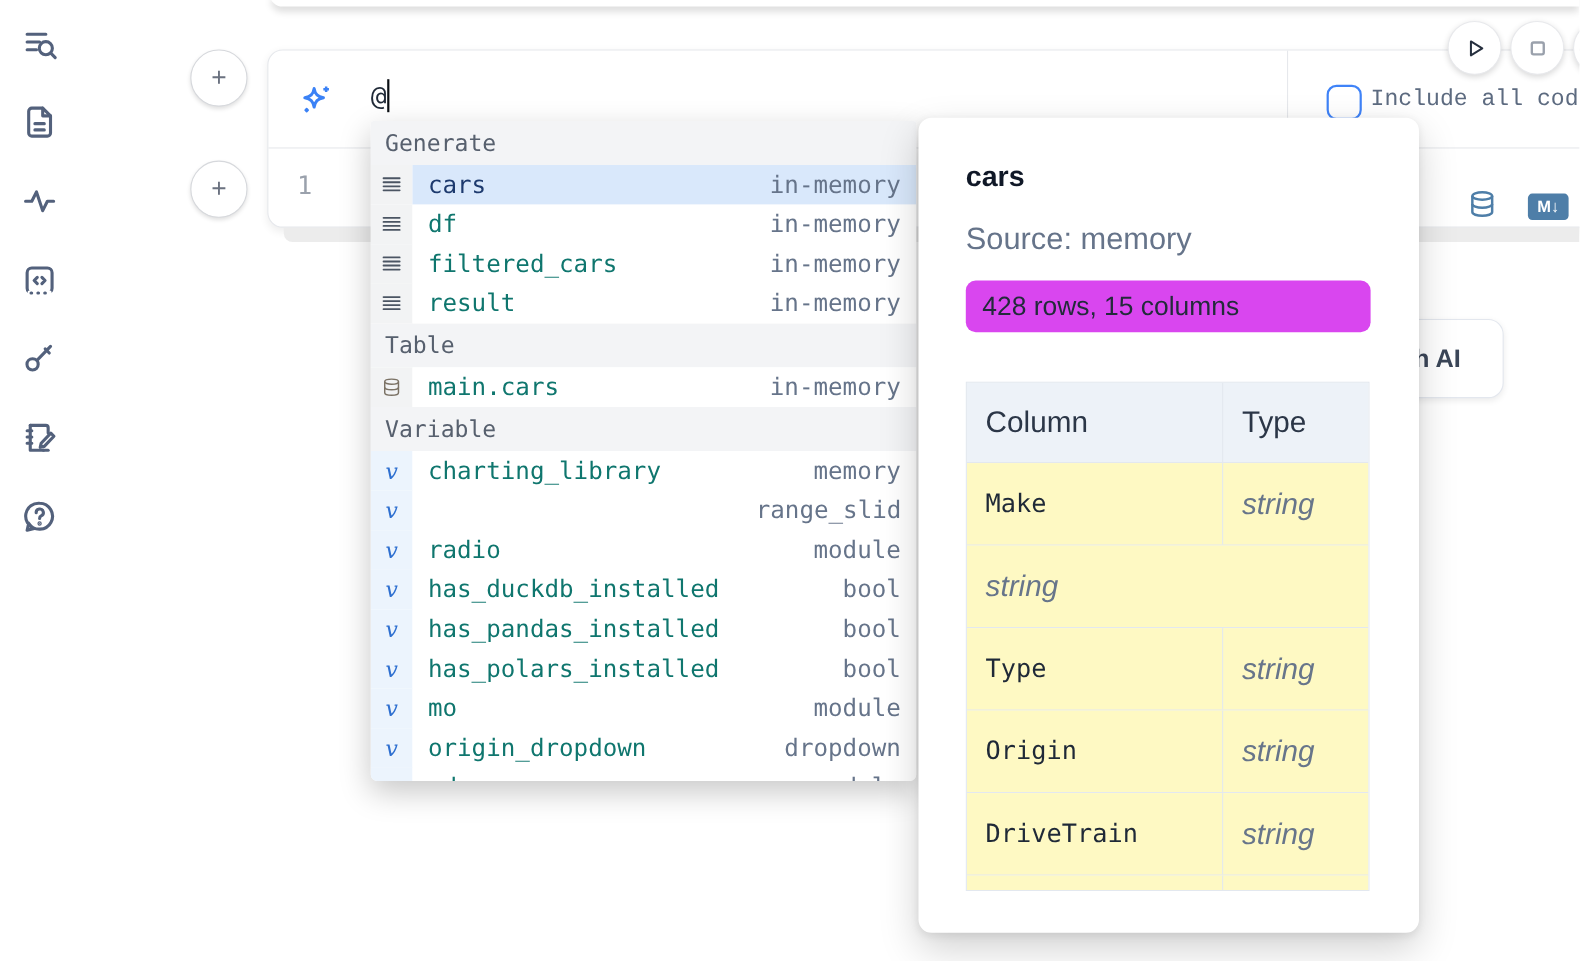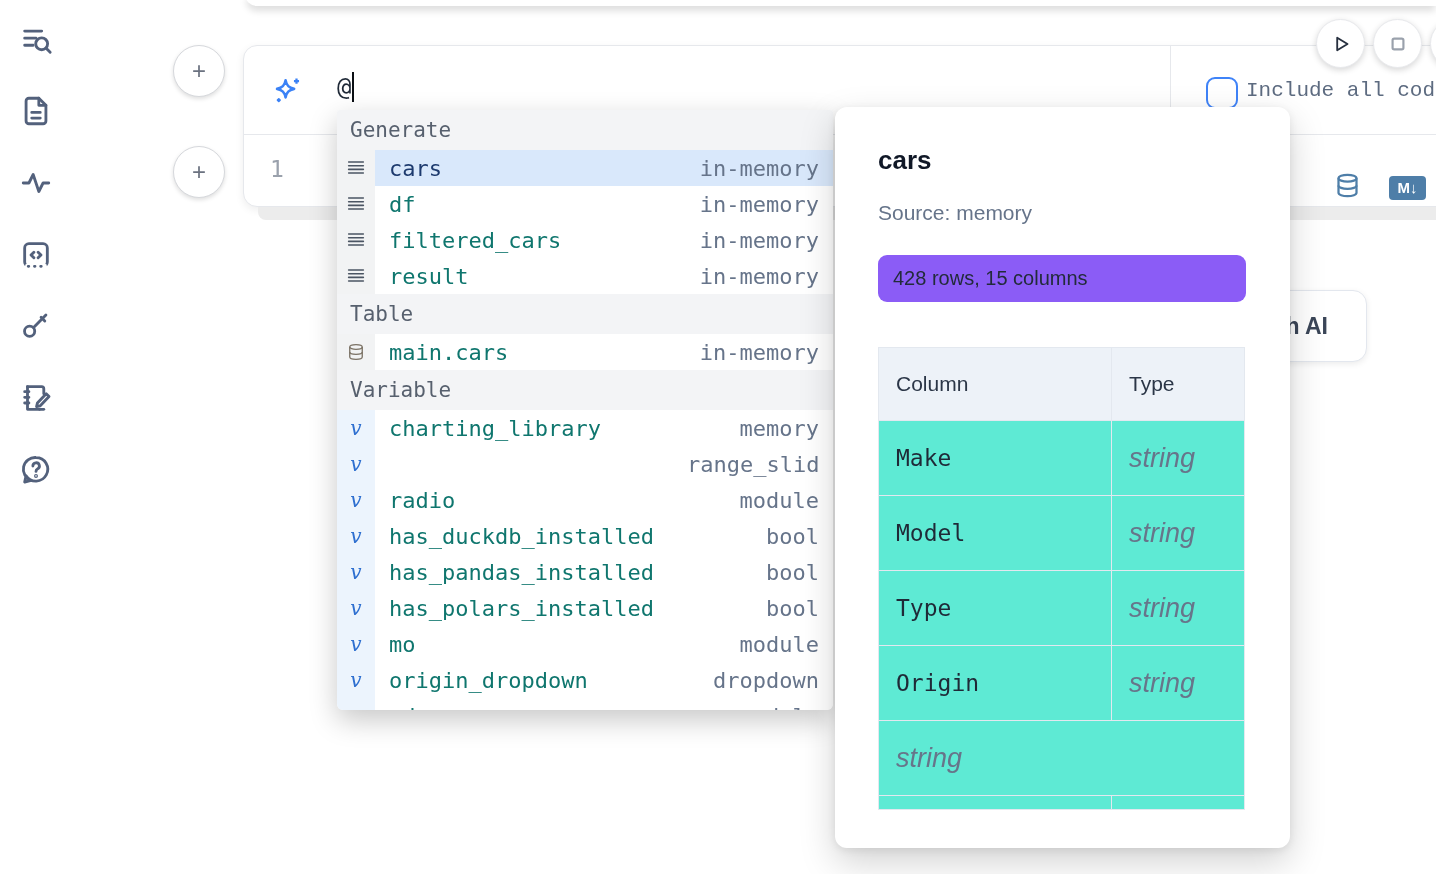--- a/index.html
+++ b/index.html
@@ -72,7 +72,7 @@
   .panel{position:absolute;left:835px;top:107px;width:455px;height:741px;background:#fff;z-index:30;
          border-radius:12px;box-shadow:0 14px 36px rgba(0,0,0,0.18),0 2px 8px rgba(0,0,0,0.08);}
   .pv-title{position:absolute;left:43px;top:38px;font-size:26px;font-weight:bold;color:#101827;}
-  .pv-source{position:absolute;left:43px;top:94px;font-size:21px;color:#66748a;}
+  .pv-source{position:absolute;left:43px;top:94px;font-size:28px;color:#66748a;}
   .pv-badge{position:absolute;left:43px;top:148px;width:368px;height:47px;background:#8b5cf6;border-radius:9px;
             display:flex;align-items:center;padding-left:15px;box-sizing:border-box;font-size:20px;color:#222b3a;}
   .pv-table{position:absolute;left:43px;top:240px;width:367px;height:463px;overflow:hidden;

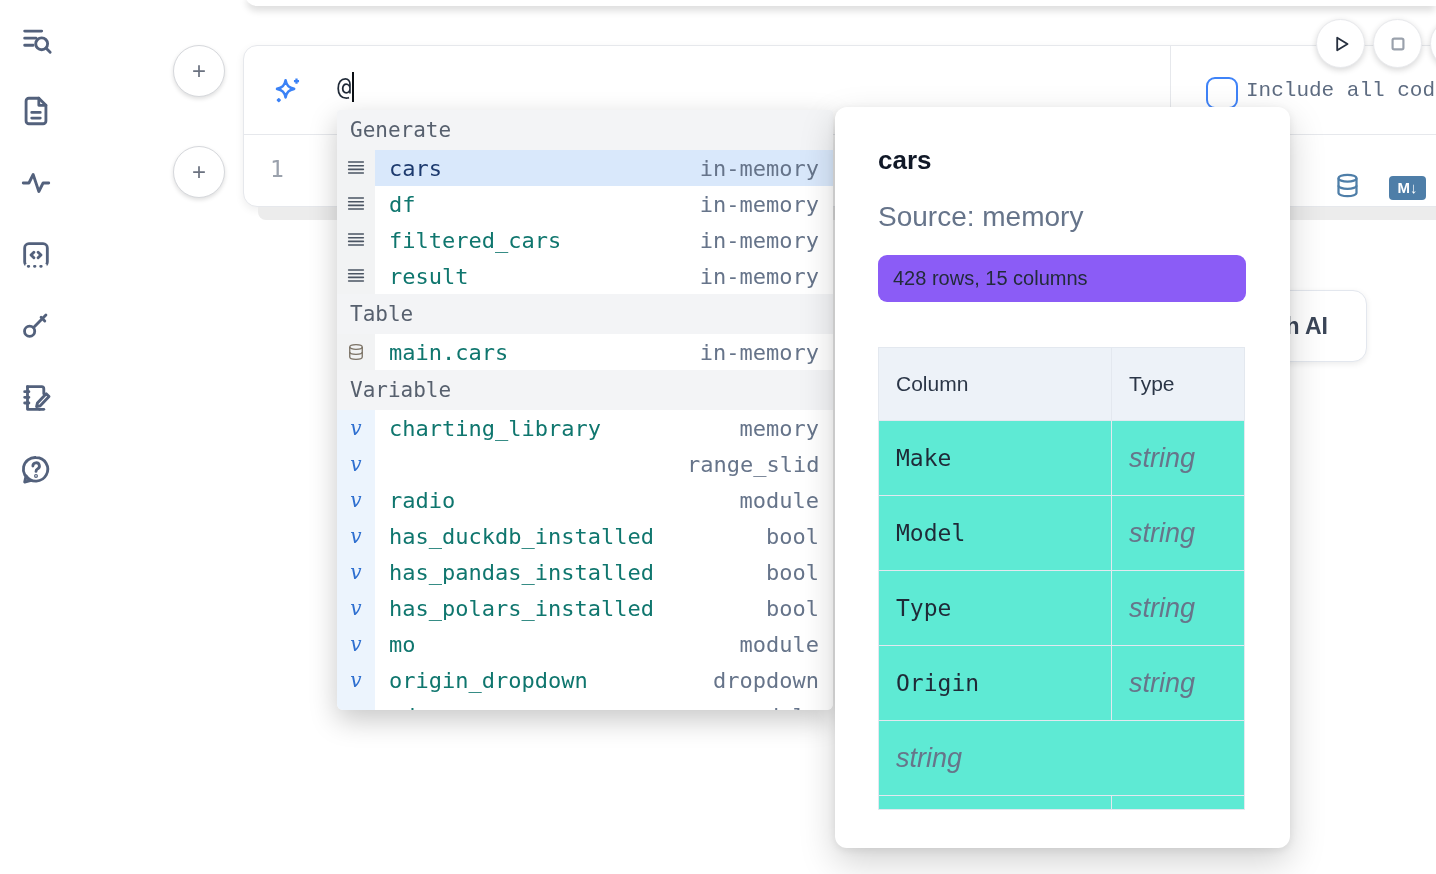--- a/index.html
+++ b/index.html
@@ -73,8 +73,8 @@
          border-radius:12px;box-shadow:0 14px 36px rgba(0,0,0,0.18),0 2px 8px rgba(0,0,0,0.08);}
   .pv-title{position:absolute;left:43px;top:38px;font-size:26px;font-weight:bold;color:#101827;}
   .pv-source{position:absolute;left:43px;top:94px;font-size:28px;color:#66748a;}
-  .pv-badge{position:absolute;left:43px;top:148px;width:368px;height:47px;background:#8b5cf6;border-radius:9px;
-            display:flex;align-items:center;padding-left:15px;box-sizing:border-box;font-size:20px;color:#222b3a;}
+  .pv-badge{position:absolute;left:43px;top:148px;width:368px;height:47px;background:#d946ef;border-radius:9px;
+            display:flex;align-items:center;padding-left:15px;box-sizing:border-box;font-size:24px;color:#222b3a;}
   .pv-table{position:absolute;left:43px;top:240px;width:367px;height:463px;overflow:hidden;
             border:1px solid #e3e8ef;box-sizing:border-box;}
   .pv-tr{display:flex;height:74px;border-bottom:1px solid #e3e8ef;background:#5eead4;}

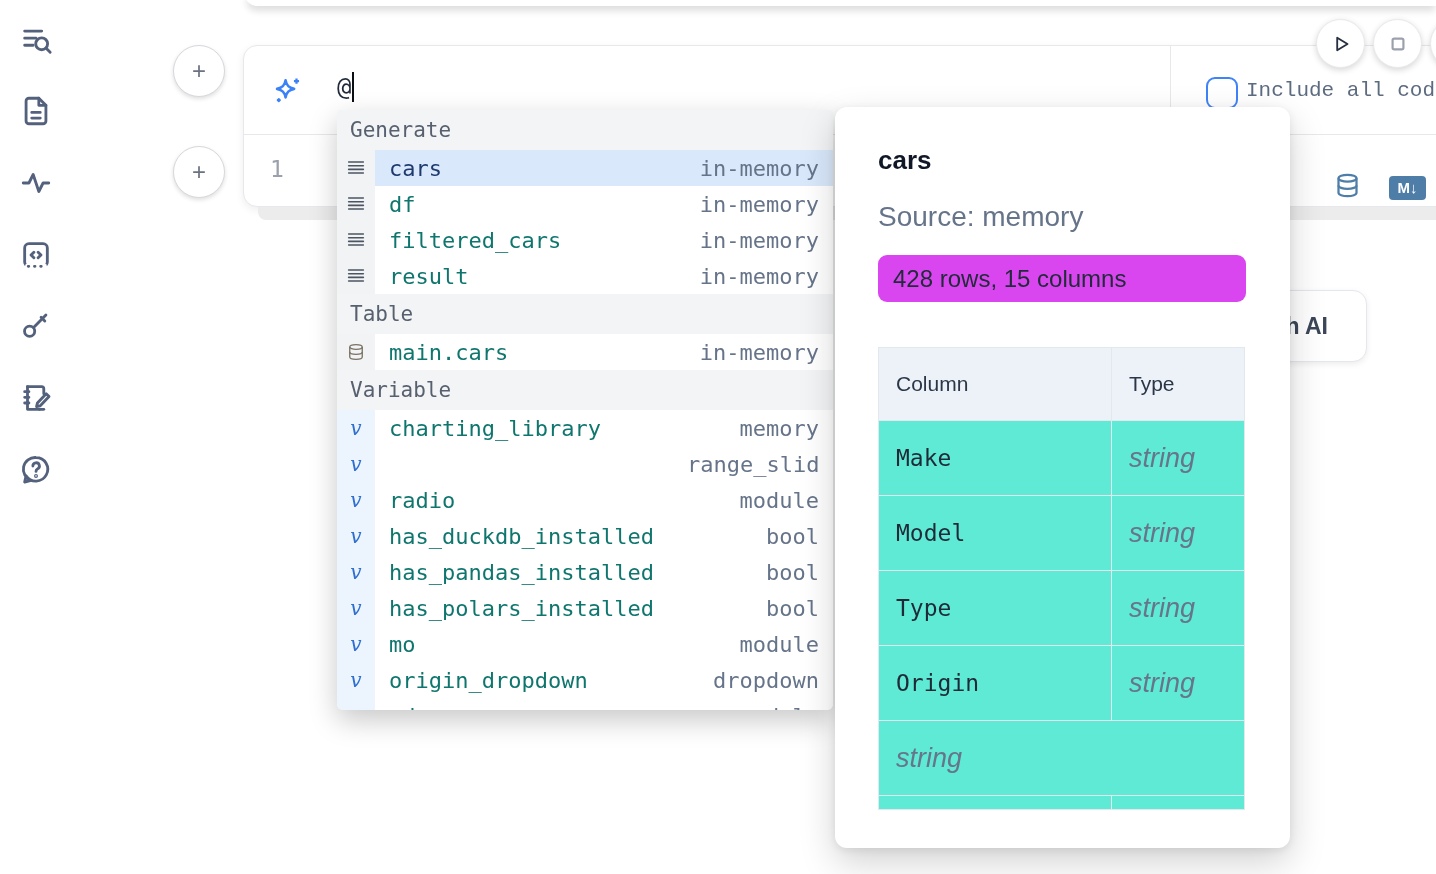--- a/index.html
+++ b/index.html
@@ -81,7 +81,7 @@
   .pv-tr.head{height:72px;background:#edf2f8;}
   .pv-td1{width:233px;flex:0 0 233px;border-right:1px solid #e3e8ef;display:flex;align-items:center;padding-left:17px;box-sizing:border-box;}
   .pv-td2{flex:1;display:flex;align-items:center;padding-left:17px;box-sizing:border-box;}
-  .pv-tr.head .pv-td1,.pv-tr.head .pv-td2{font-size:21px;color:#2b3647;}
+  .pv-tr.head .pv-td1,.pv-tr.head .pv-td2{font-size:27px;color:#2b3647;}
   .col-name{font-family:"DejaVu Sans Mono",monospace;font-size:23px;color:#1f2937;}
   .col-type{font-size:27px;color:#67758a;font-style:italic;}
 </style>

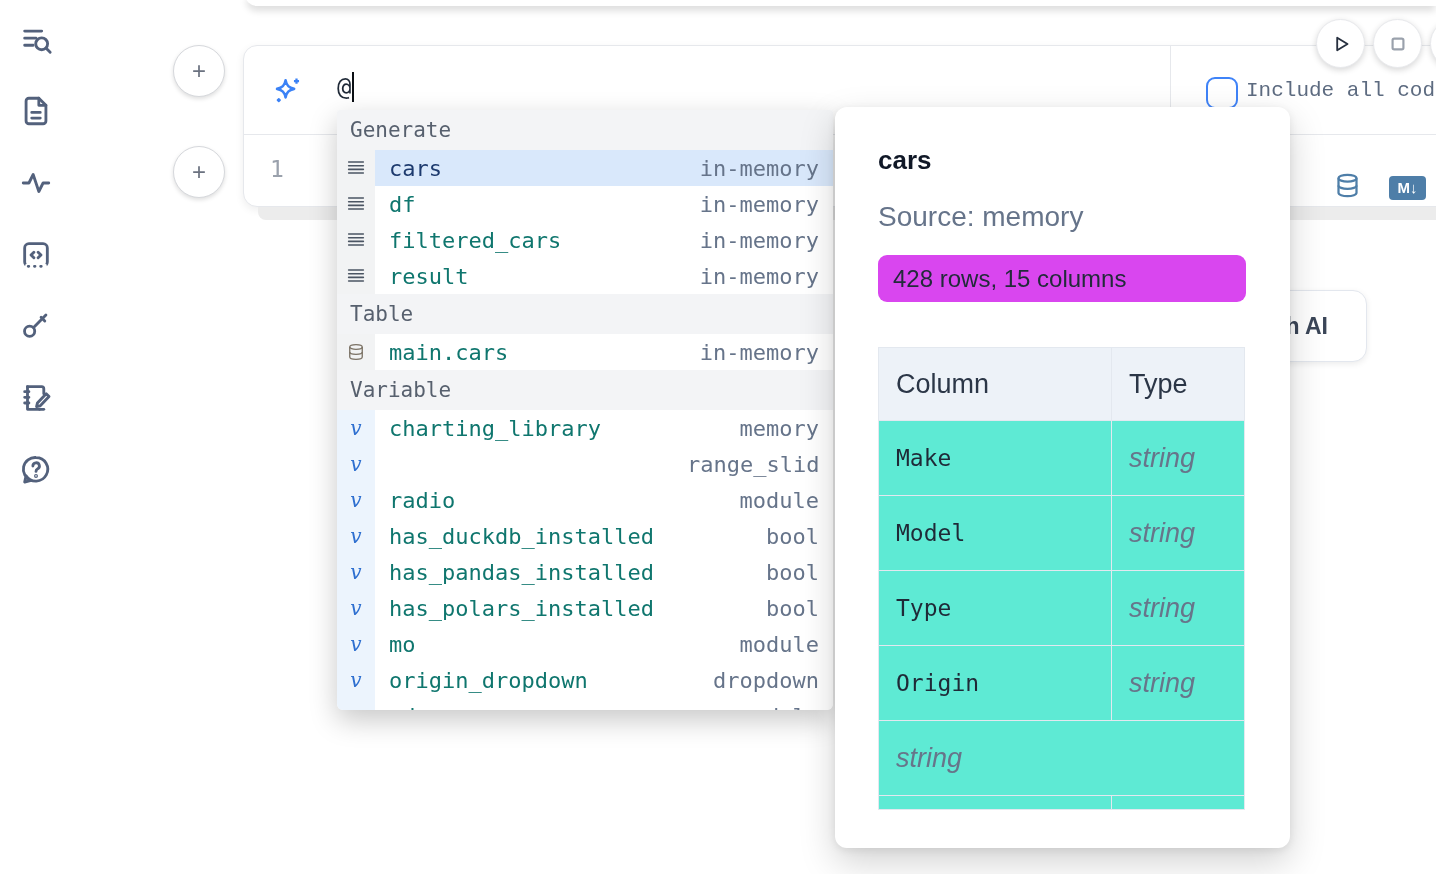--- a/index.html
+++ b/index.html
@@ -77,7 +77,7 @@
             display:flex;align-items:center;padding-left:15px;box-sizing:border-box;font-size:24px;color:#222b3a;}
   .pv-table{position:absolute;left:43px;top:240px;width:367px;height:463px;overflow:hidden;
             border:1px solid #e3e8ef;box-sizing:border-box;}
-  .pv-tr{display:flex;height:74px;border-bottom:1px solid #e3e8ef;background:#5eead4;}
+  .pv-tr{display:flex;height:74px;border-bottom:1px solid #e3e8ef;background:#fef9c3;}
   .pv-tr.head{height:72px;background:#edf2f8;}
   .pv-td1{width:233px;flex:0 0 233px;border-right:1px solid #e3e8ef;display:flex;align-items:center;padding-left:17px;box-sizing:border-box;}
   .pv-td2{flex:1;display:flex;align-items:center;padding-left:17px;box-sizing:border-box;}

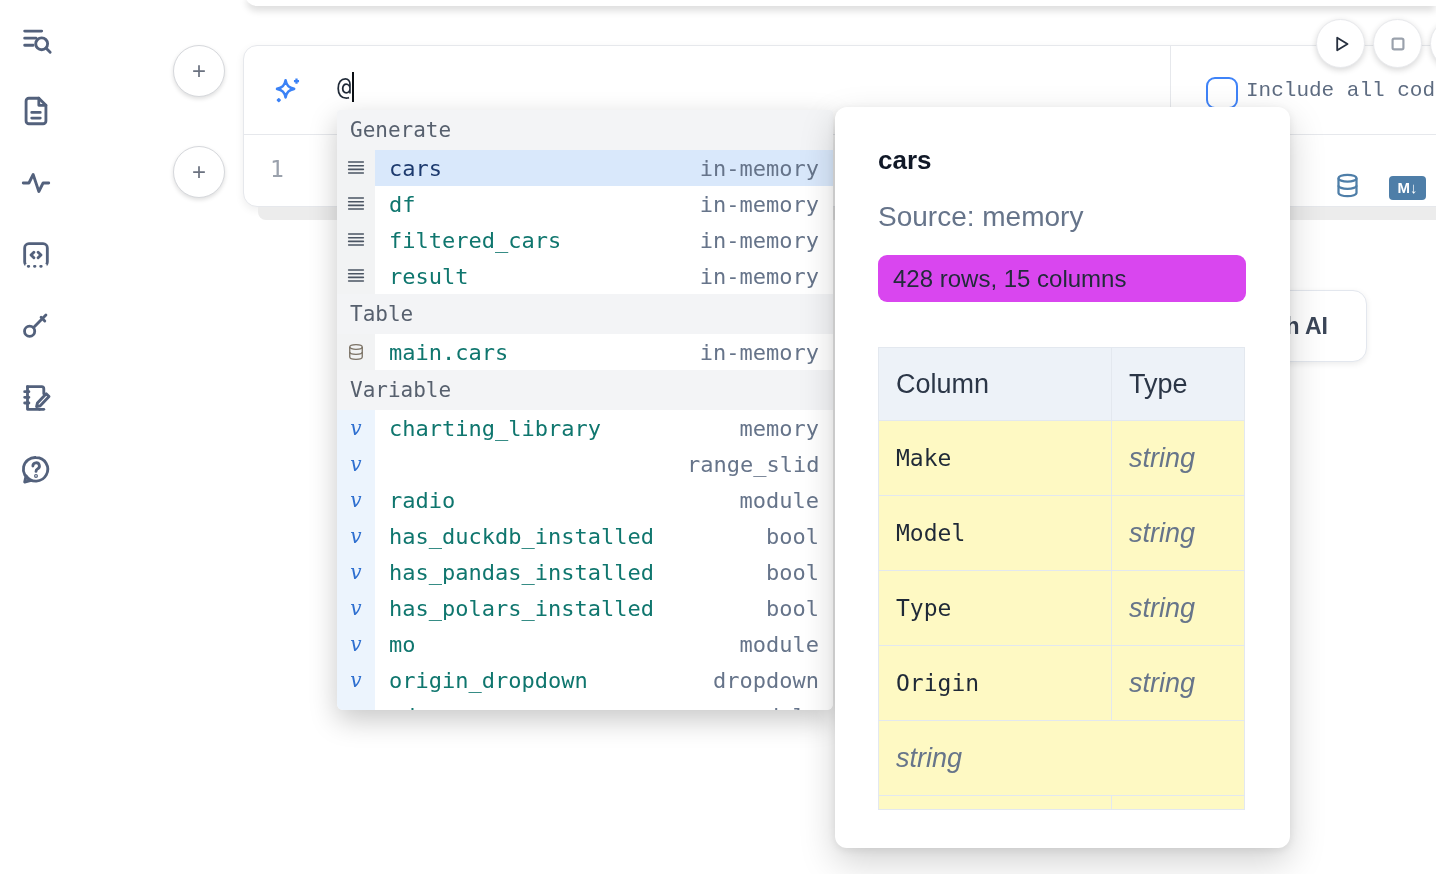--- a/index.html
+++ b/index.html
@@ -353,7 +353,6 @@
         <div class="pv-td2 col-type">string</div>
       </div>
       <div class="pv-tr">
-        <div class="pv-td1 col-name">Model</div>
         <div class="pv-td2 col-type">string</div>
       </div>
       <div class="pv-tr">

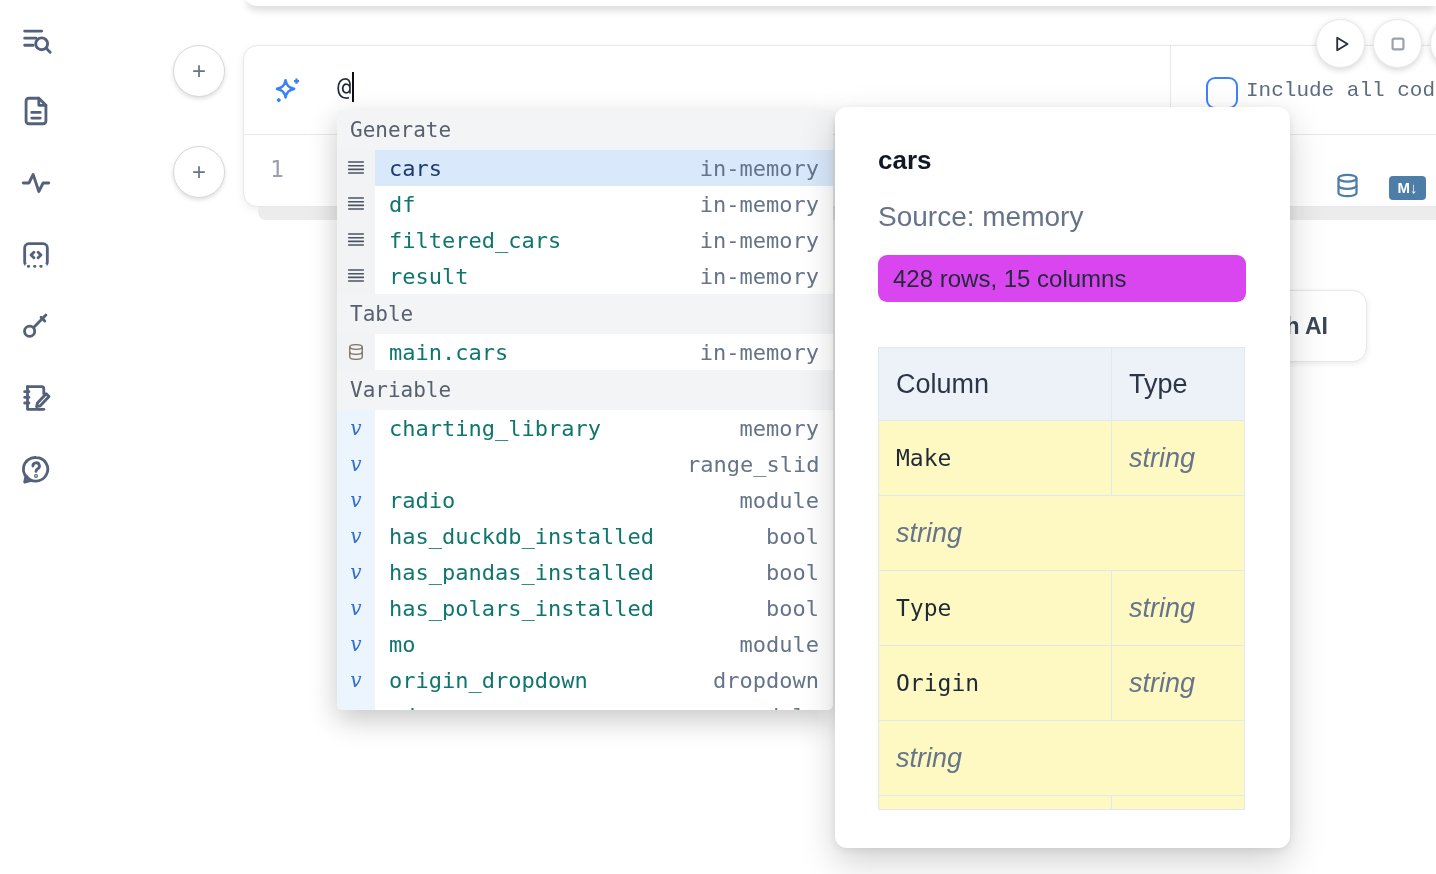--- a/index.html
+++ b/index.html
@@ -364,6 +364,7 @@
         <div class="pv-td2 col-type">string</div>
       </div>
       <div class="pv-tr">
+        <div class="pv-td1 col-name">DriveTrain</div>
         <div class="pv-td2 col-type">string</div>
       </div>
       <div class="pv-tr">

